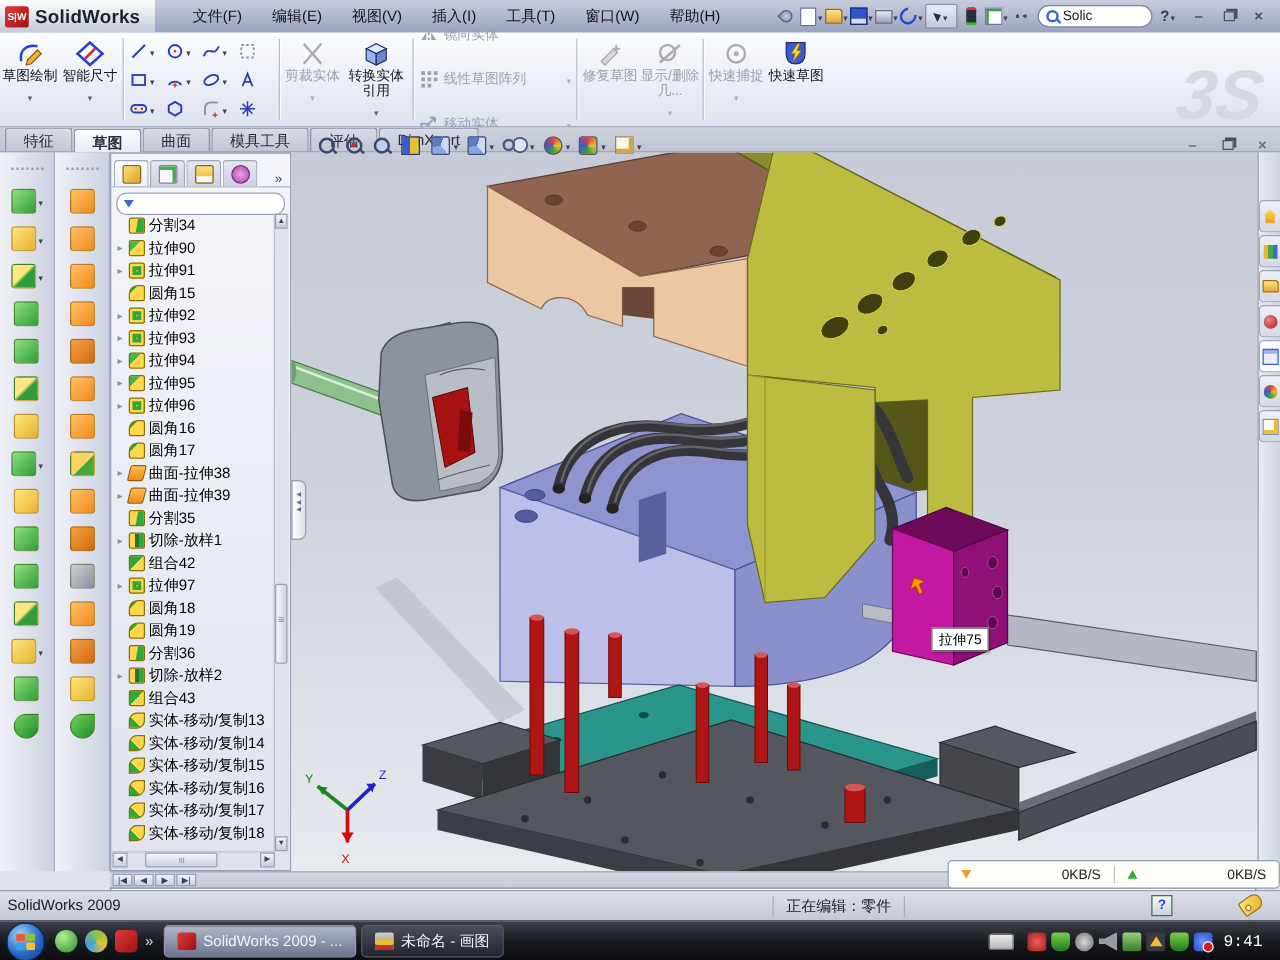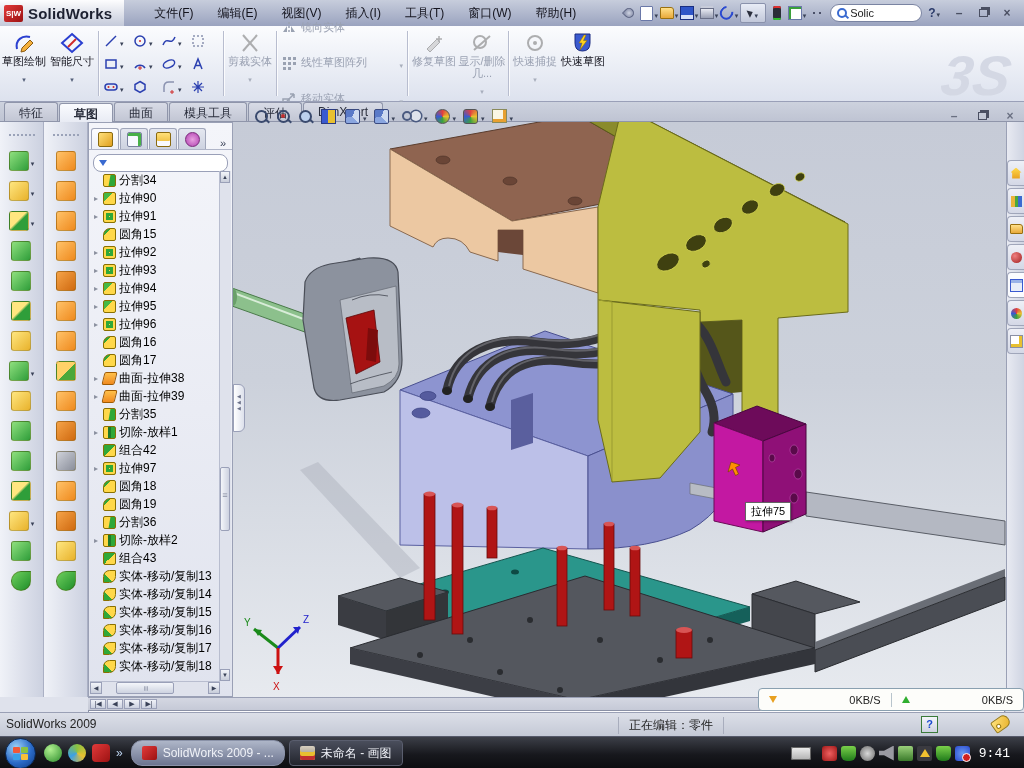--- a/index.html
+++ b/index.html
@@ -427,6 +427,17 @@
       <span class="rlabel">剪裁实体</span>
         <span class="rcar"></span>
     </div>
+    <div class="rbtn en" style="width:54px">
+      <svg width="24" height="22">
+          <g stroke="#24307a" stroke-width="1">
+            <polygon points="4,7 12,3 20,7 12,11" fill="#dfe8fb"></polygon>
+            <polygon points="4,7 12,11 12,20 4,16" fill="#9db4e8"></polygon>
+            <polygon points="20,7 12,11 12,20 20,16" fill="#6d86cf"></polygon>
+          </g>
+        </svg>
+      <span class="rlabel">转换实体引用</span>
+        <span class="rcar"></span>
+    </div>
     <div class="rb-sep"></div>
     <div class="rowgroup">
       <div class="rrow dis">

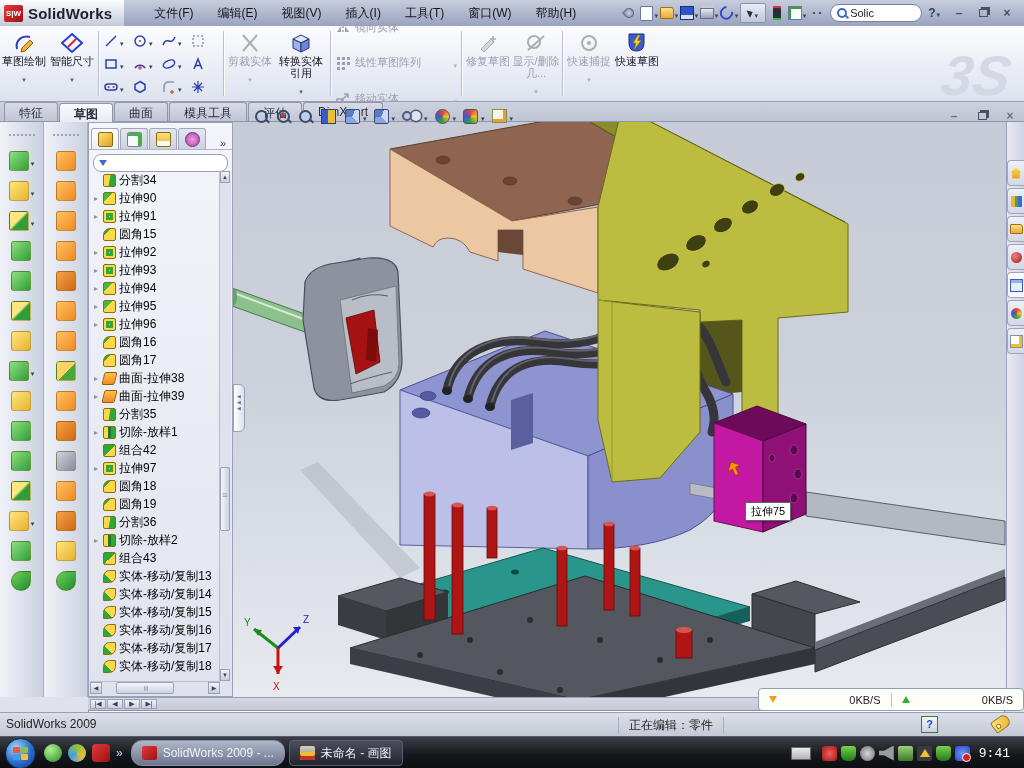--- a/index.html
+++ b/index.html
@@ -228,7 +228,7 @@
   .tkbtn{height:24px;display:flex;align-items:center;gap:6px;padding:0 10px;margin-right:4px;
       border:1px solid #5a5e6e;border-radius:4px;background:linear-gradient(#4a4e5c,#23252d);
       color:#f0f2f8;font-size:12px;max-width:175px;white-space:nowrap;overflow:hidden;}
-  .tkbtn.active{background:linear-gradient(#aeb6c8,#6d7590);border-color:#8a92a8;border-radius:11px;}
+  .tkbtn.active{background:linear-gradient(#aeb6c8,#6d7590);border-color:#8a92a8;}
   .tkbtn i{width:15px;height:14px;flex:none;display:block;border-radius:2px;}
   .ic-sw{background:linear-gradient(135deg,#e23a3a,#9c1212);}
   .ic-paint{background:linear-gradient(#d8d0c0,#8a8578);box-shadow:inset 0 -4px 0 #c03030, inset 0 -8px 0 #e8c030;}

